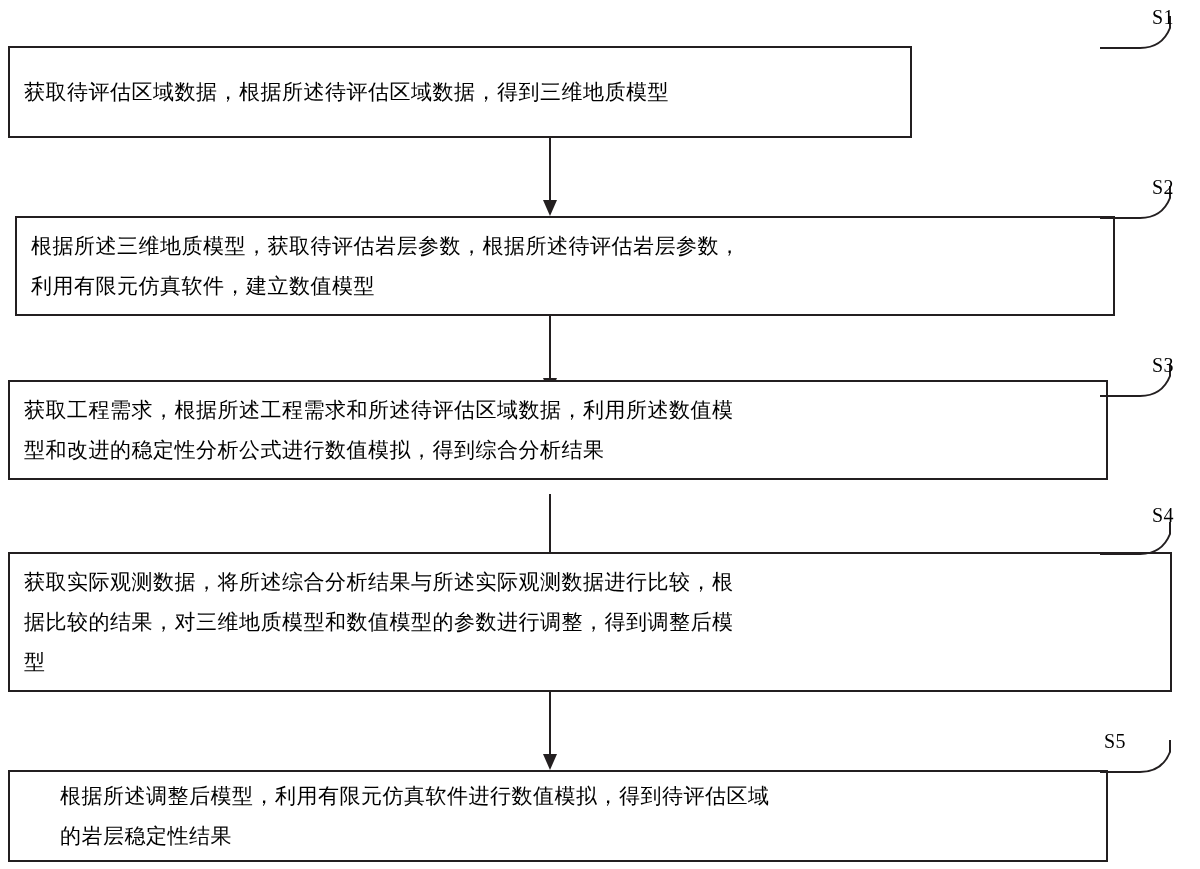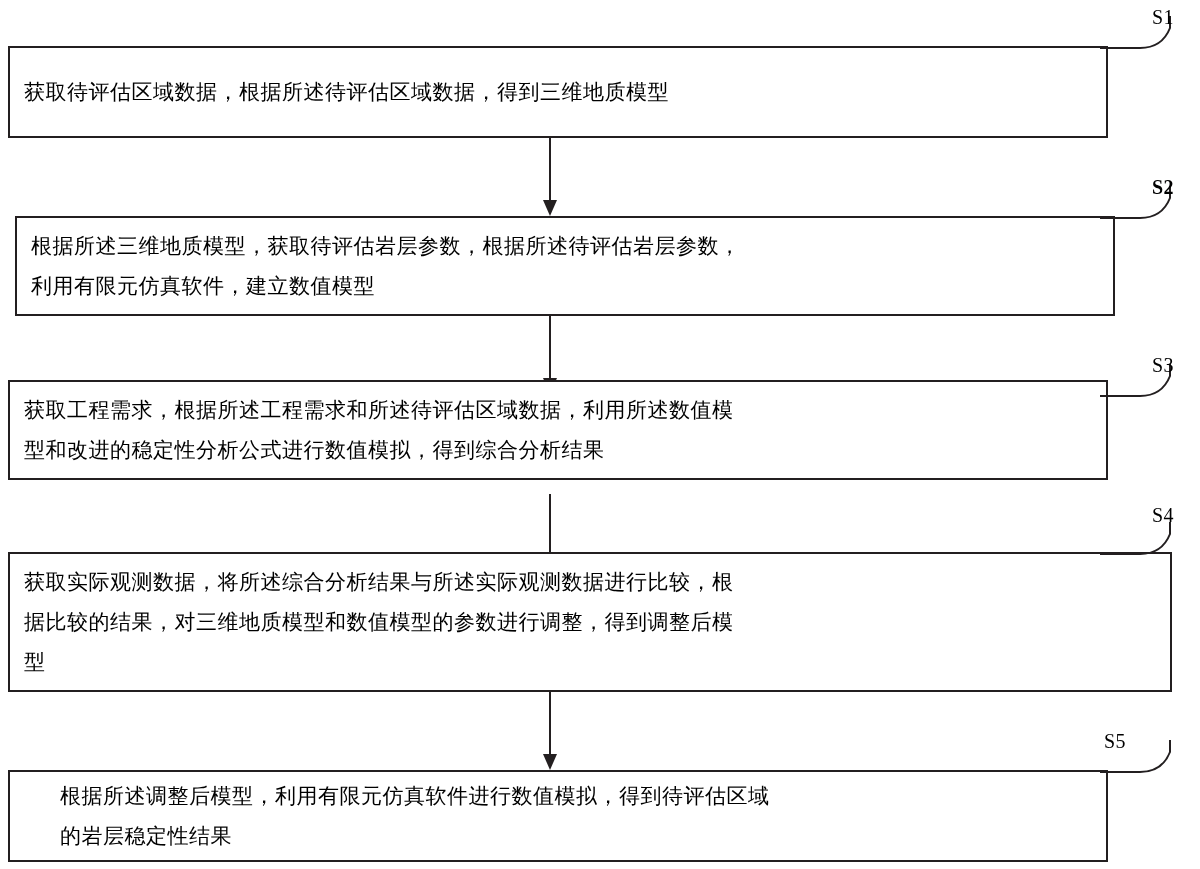--- a/index.html
+++ b/index.html
@@ -53,7 +53,7 @@
 
 <div id="flowchart">
 
-  <div class="step" style="left:8px; top:46px; width:1100px; height:92px;">
+  <div class="step" style="left:8px; top:46px; width:904px; height:92px;">
     <div class="step-text">获取待评估区域数据，根据所述待评估区域数据，得到三维地质模型</div>
   </div>
   <svg class="leader" style="left:1100px; top:10px; width:100px; height:42px;">

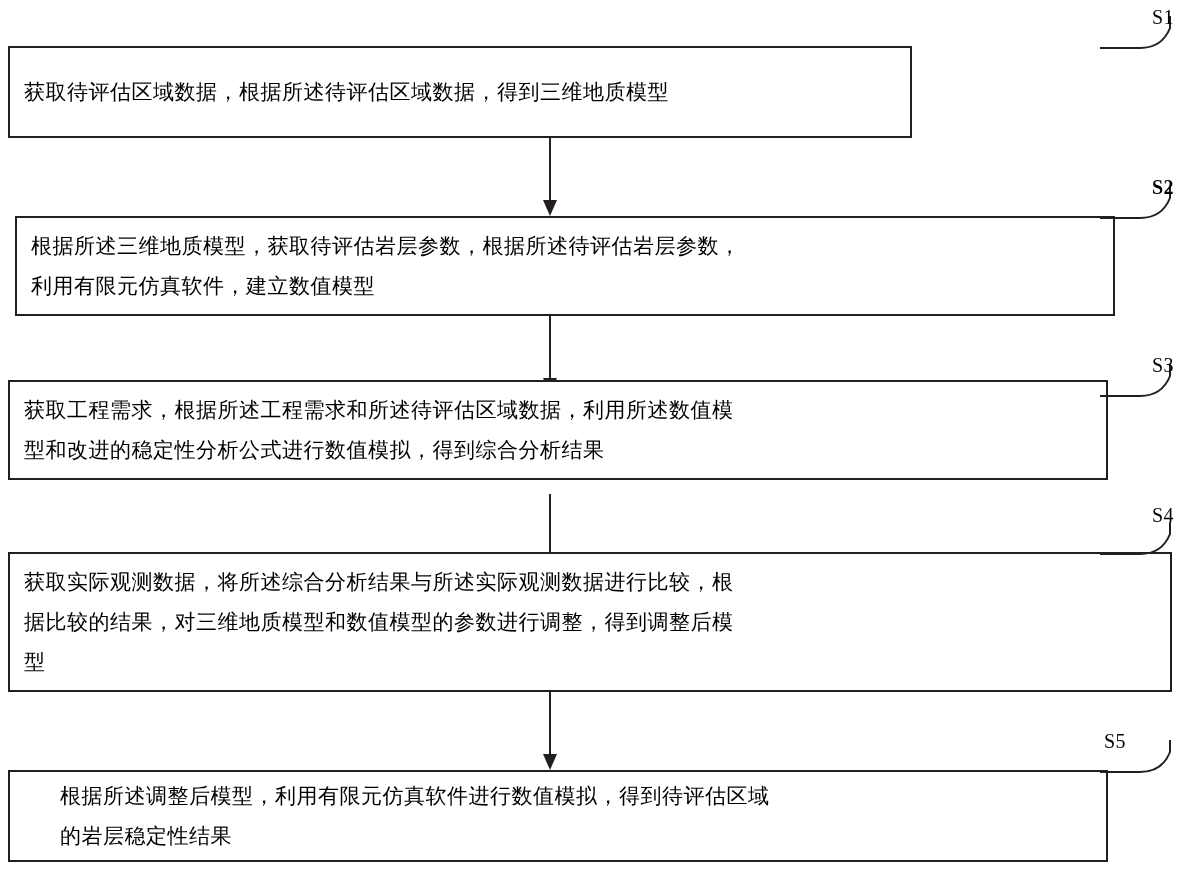--- a/index.html
+++ b/index.html
@@ -73,7 +73,7 @@
   <svg class="leader" style="left:1100px; top:180px; width:100px; height:42px;">
     <path d="M0,38 L40,38 Q62,38 70,18 L70,6" fill="none" stroke="#231f20" stroke-width="2"></path>
   </svg>
-  <div class="label" style="left:1152px; top:176px;font-weight:bold;">S2</div>
+  <div class="label" style="left:1152px; top:176px;">S2</div>
 
   <svg class="arrow" style="left:530px; top:316px; width:40px; height:78px;">
     <line x1="20" y1="0" x2="20" y2="66" stroke="#231f20" stroke-width="2"></line>

